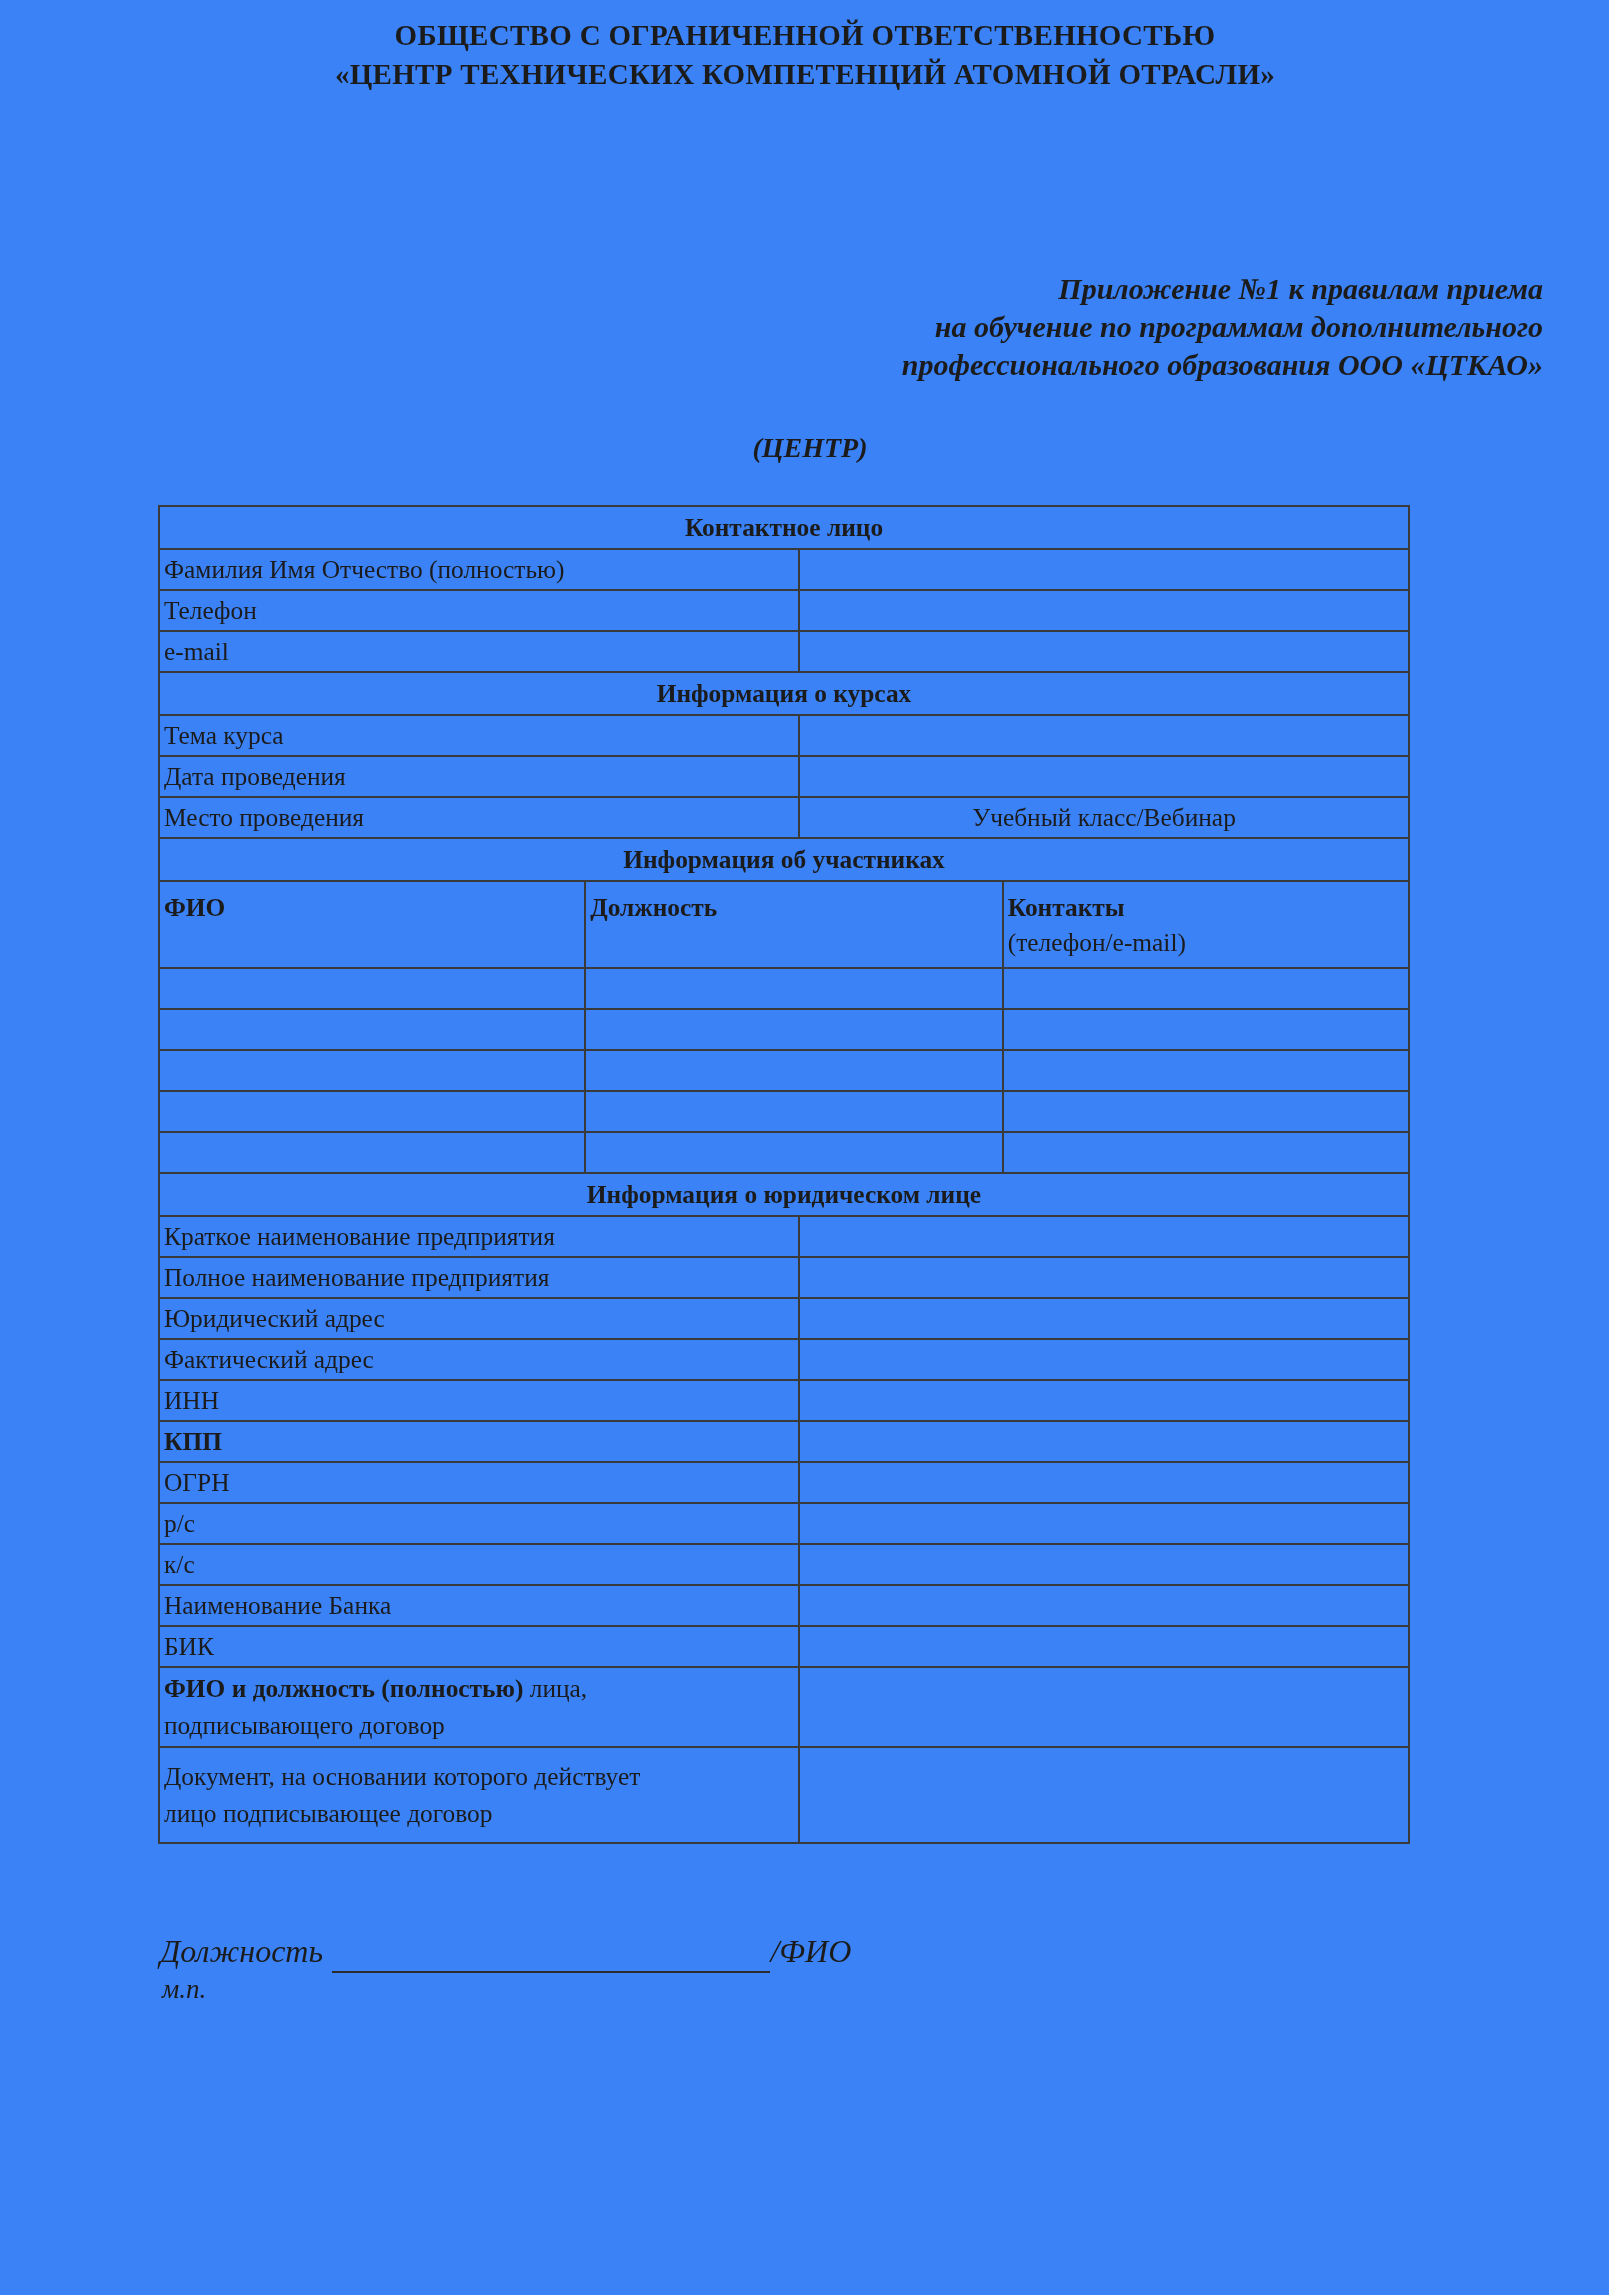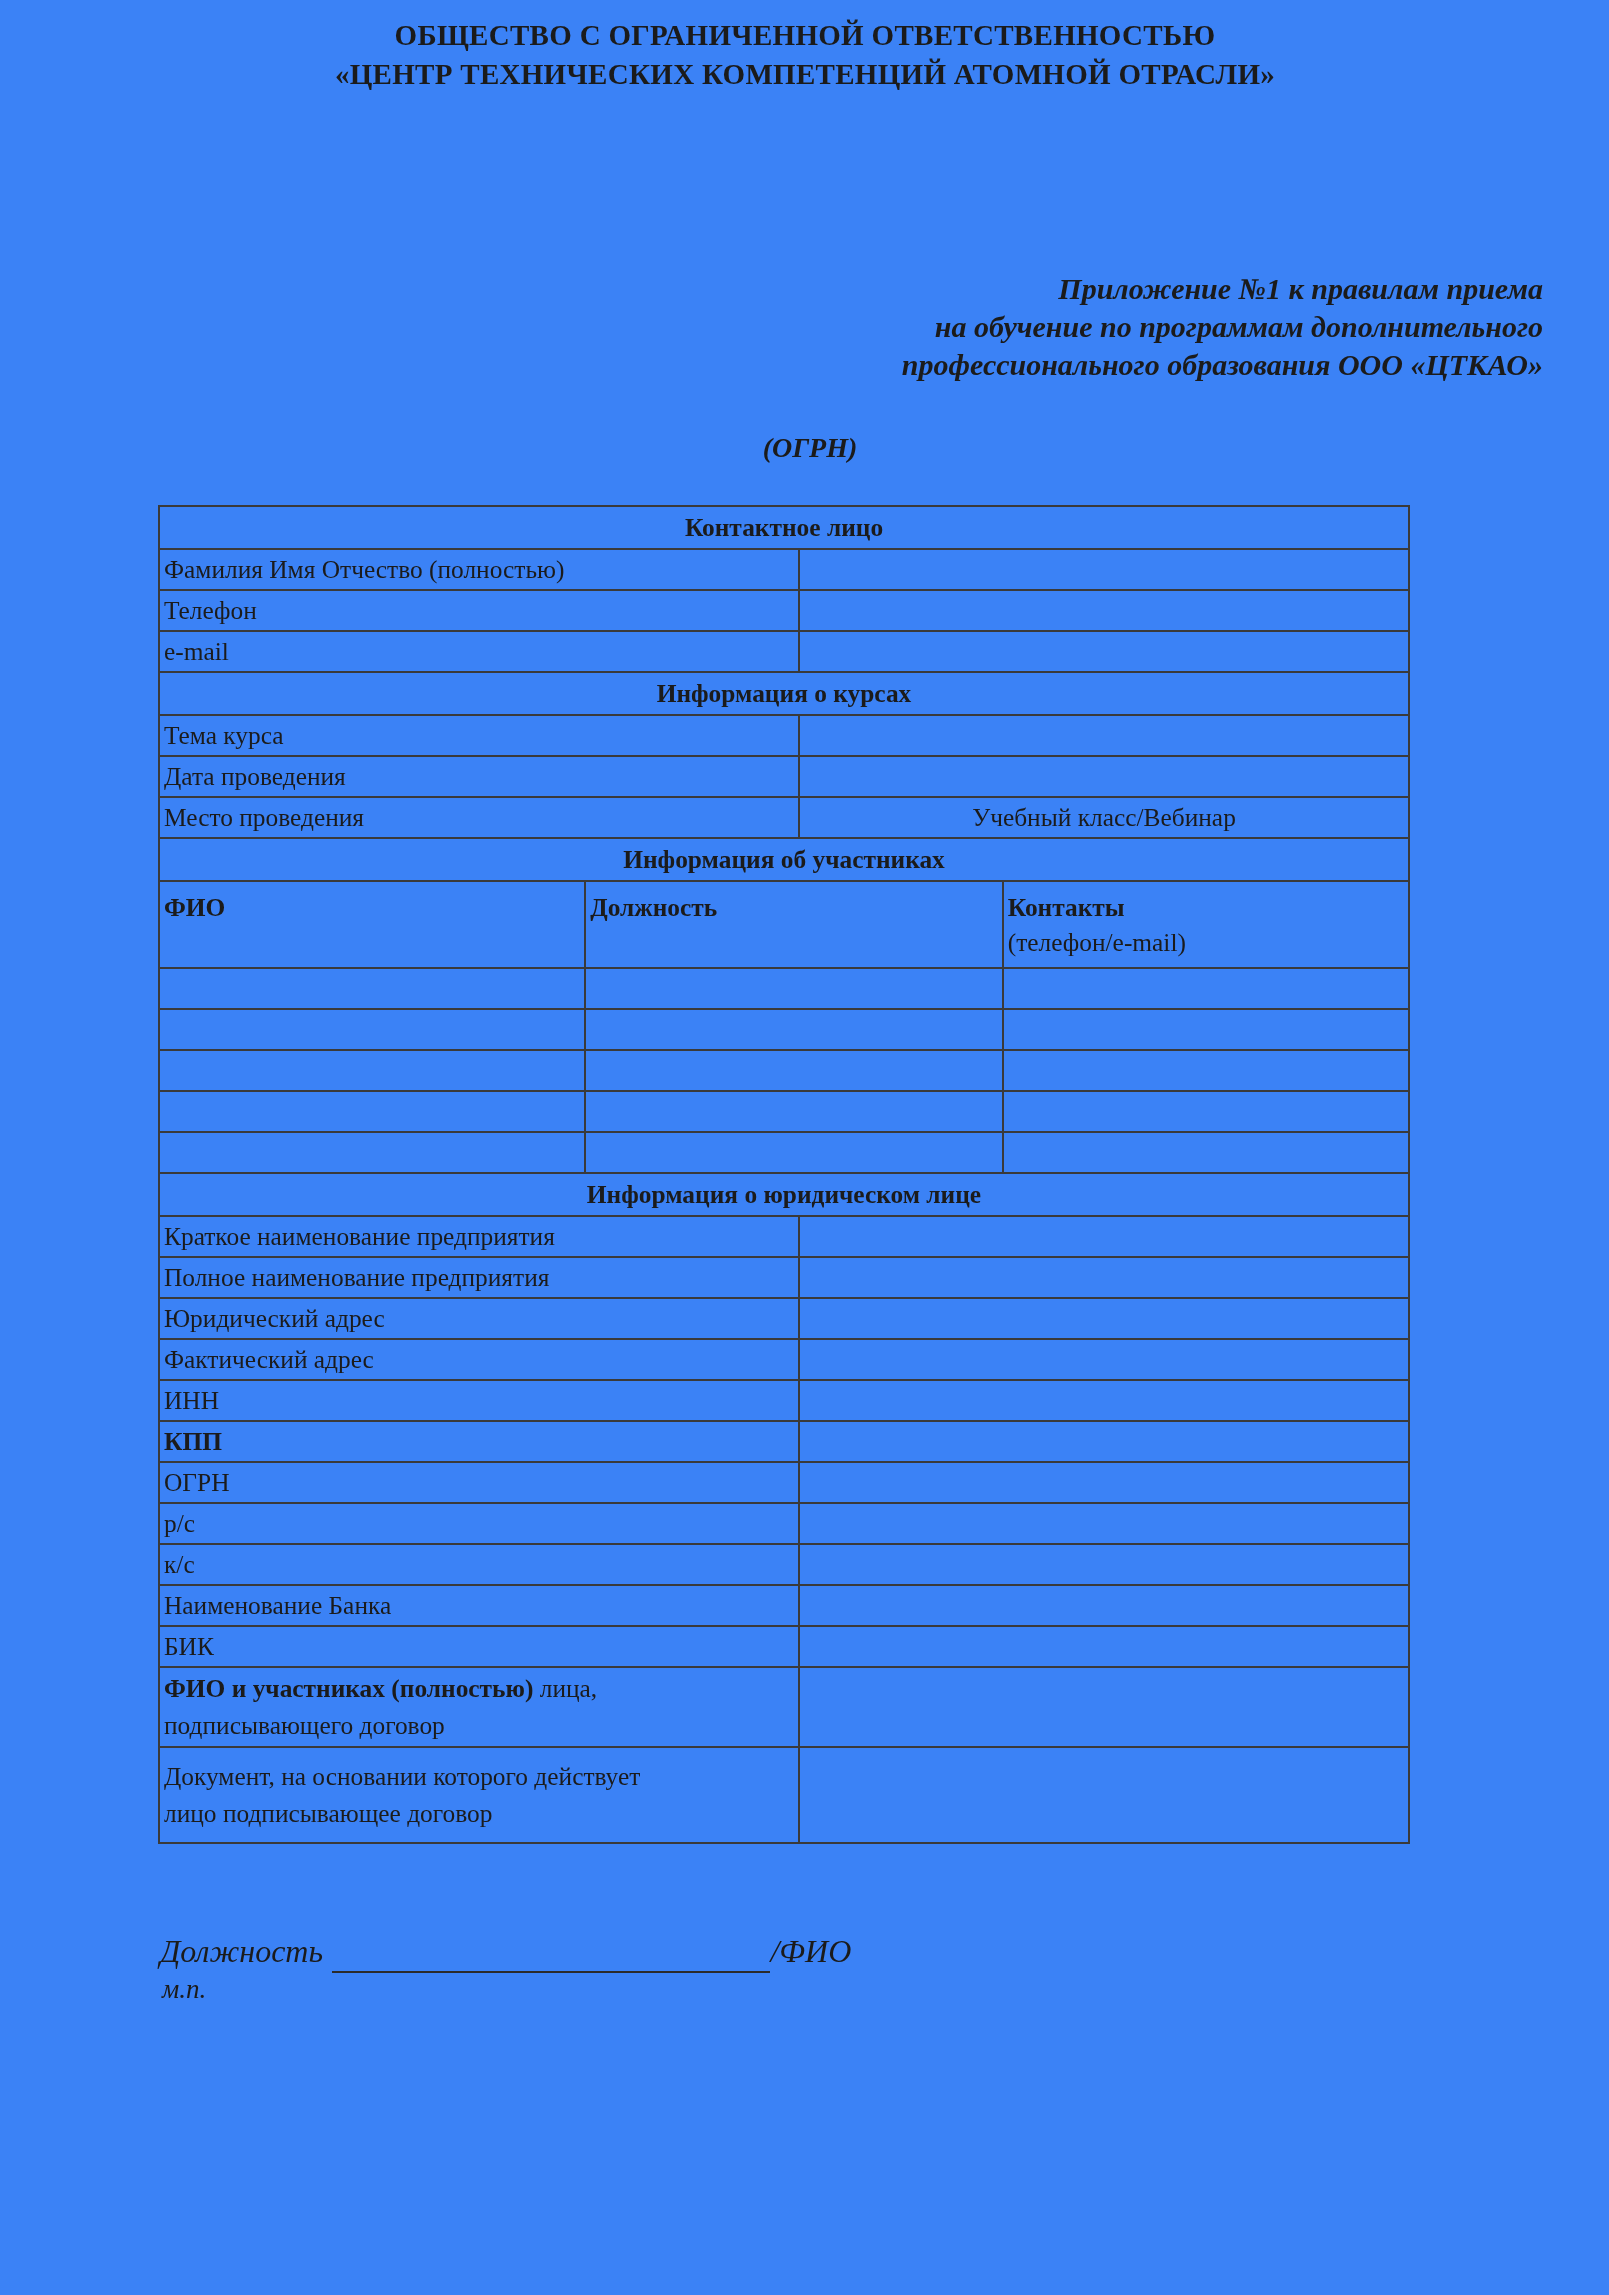--- a/index.html
+++ b/index.html
@@ -85,7 +85,7 @@
     <div>профессионального образования ООО «ЦТКАО»</div>
   </div>
 
-  <div class="forma">(ОГРН)</div>
+  <div class="forma">(ЦЕНТР)</div>
 
   <table class="form">
     <colgroup>

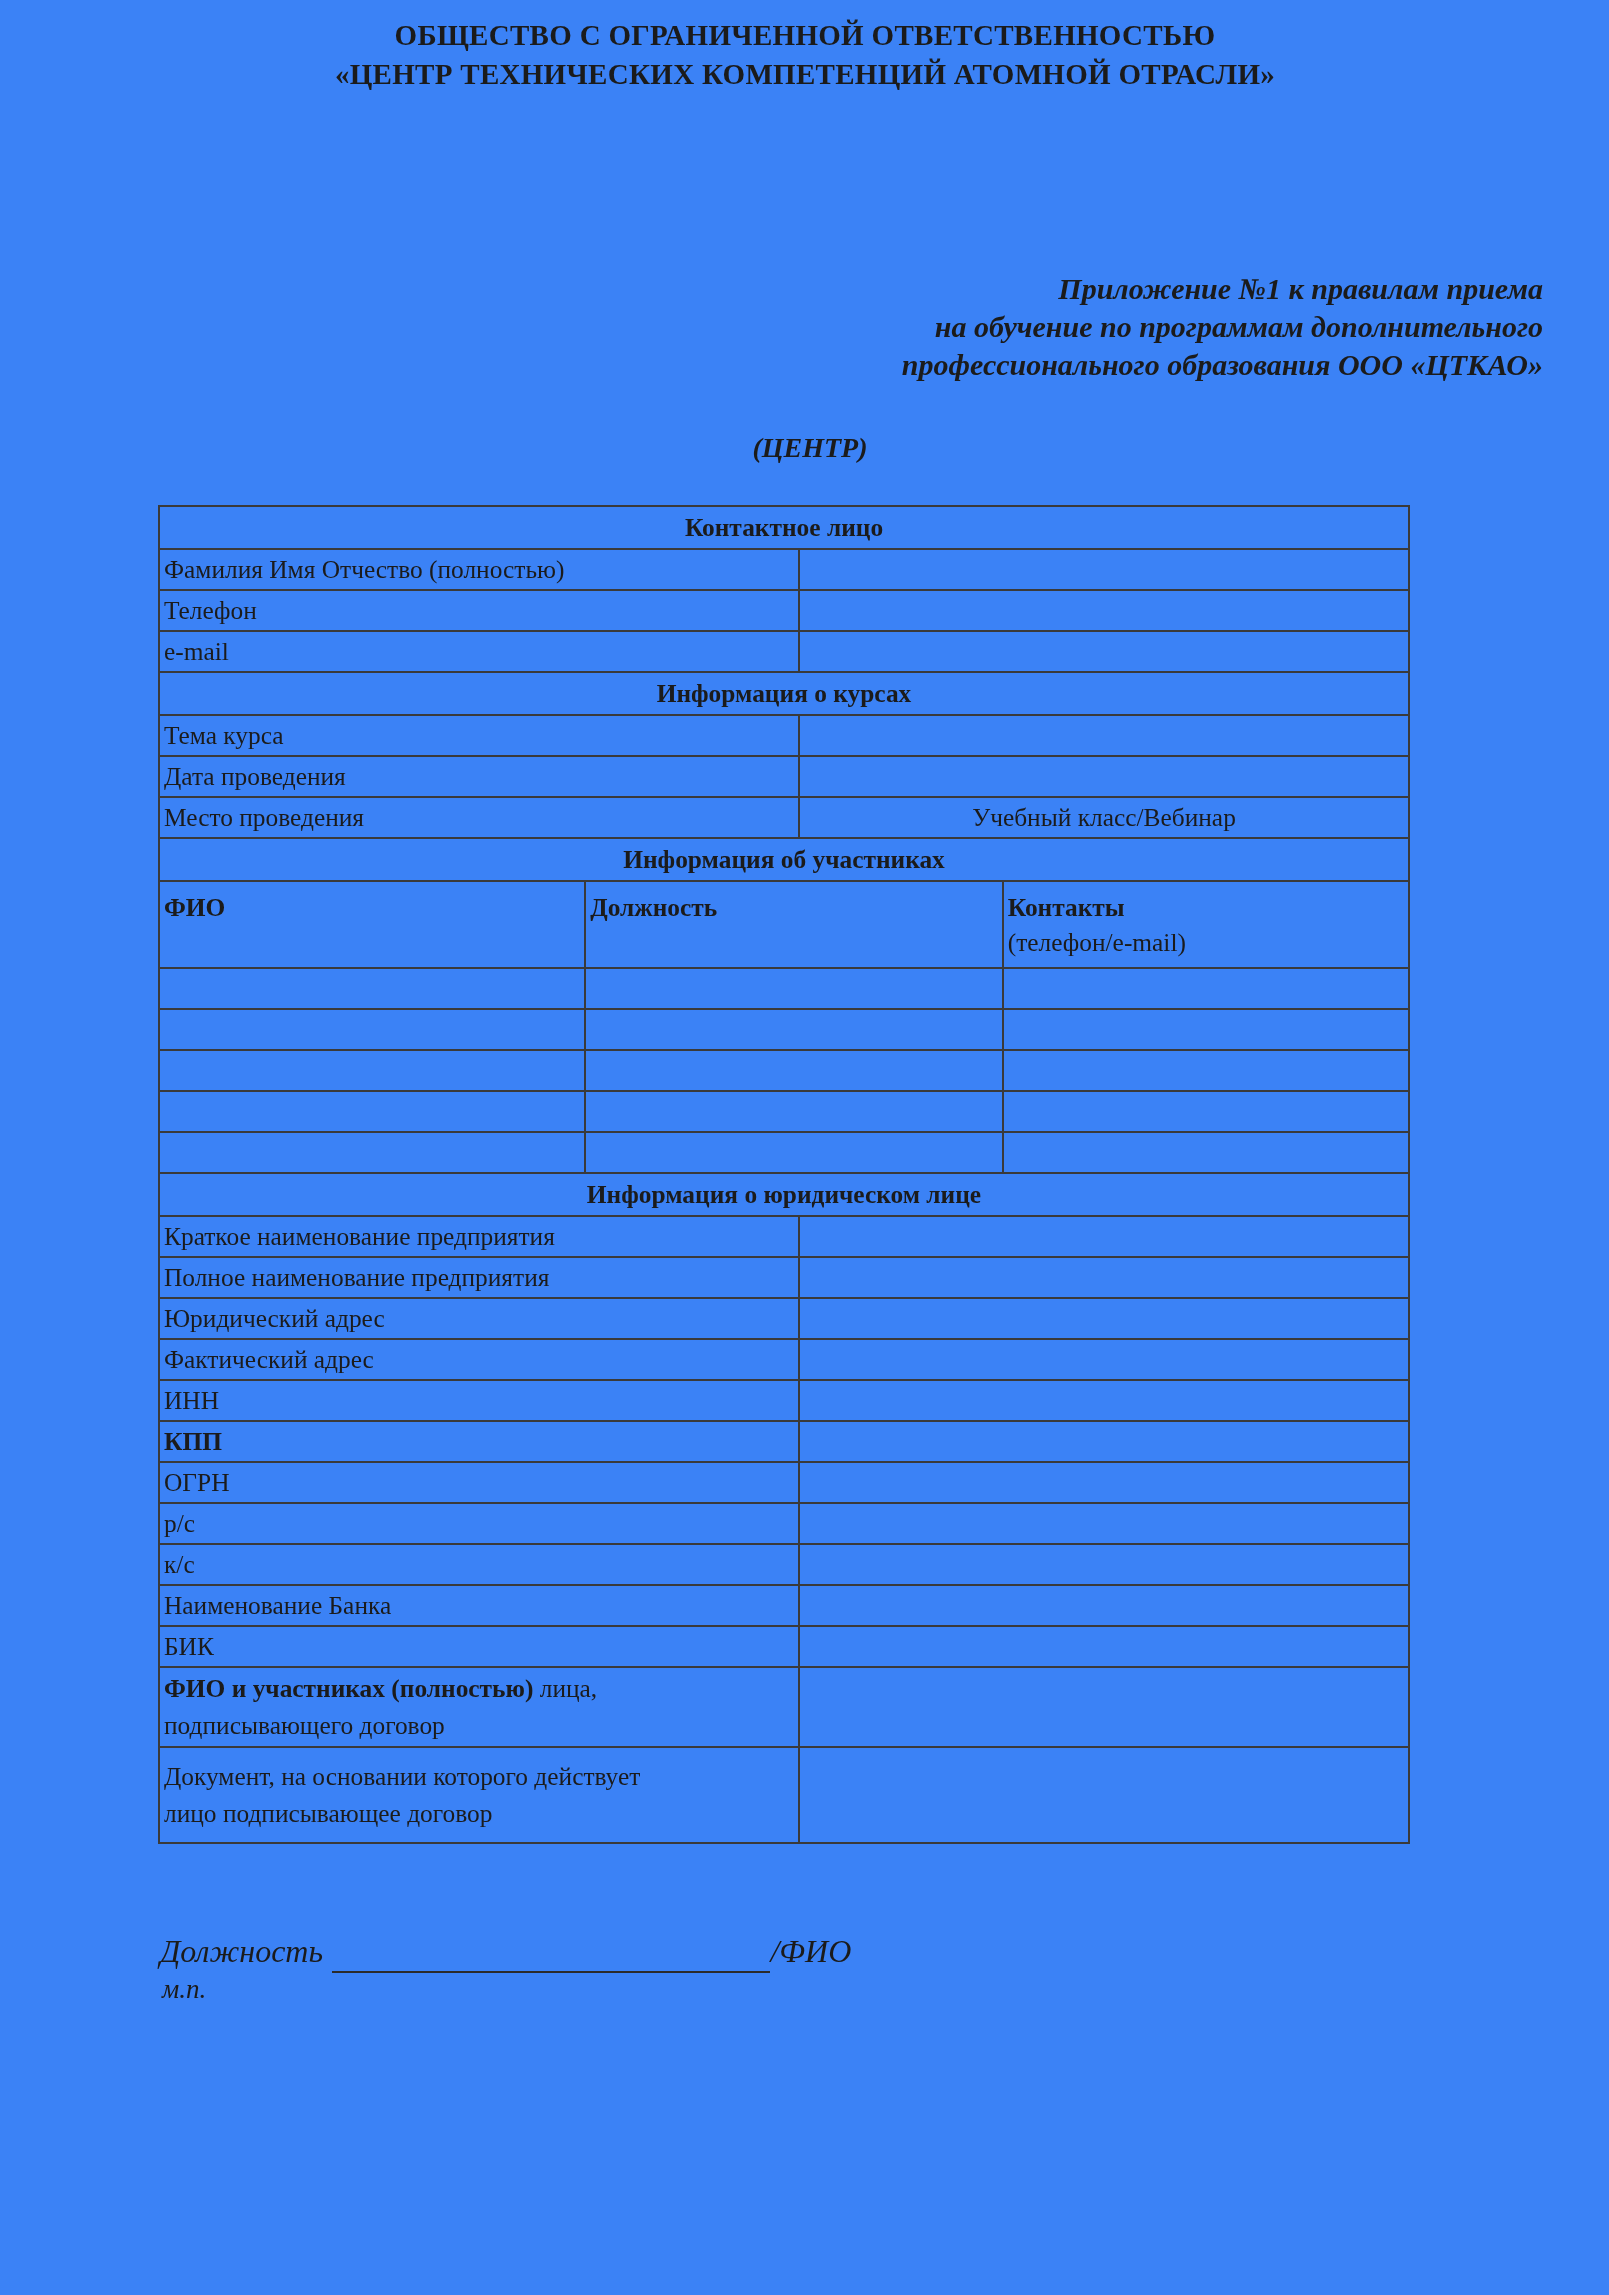--- a/index.html
+++ b/index.html
@@ -214,7 +214,7 @@
     </tr>
     <tr class="h116">
       <td class="lbl" colspan="2">
-        <span class="b">ФИО и участниках (полностью)</span><span> лица,</span><br>
+        <span class="b">ФИО и должность (полностью)</span><span> лица,</span><br>
         <span>подписывающего договор</span>
       </td>
       <td class="val" colspan="2"></td>

